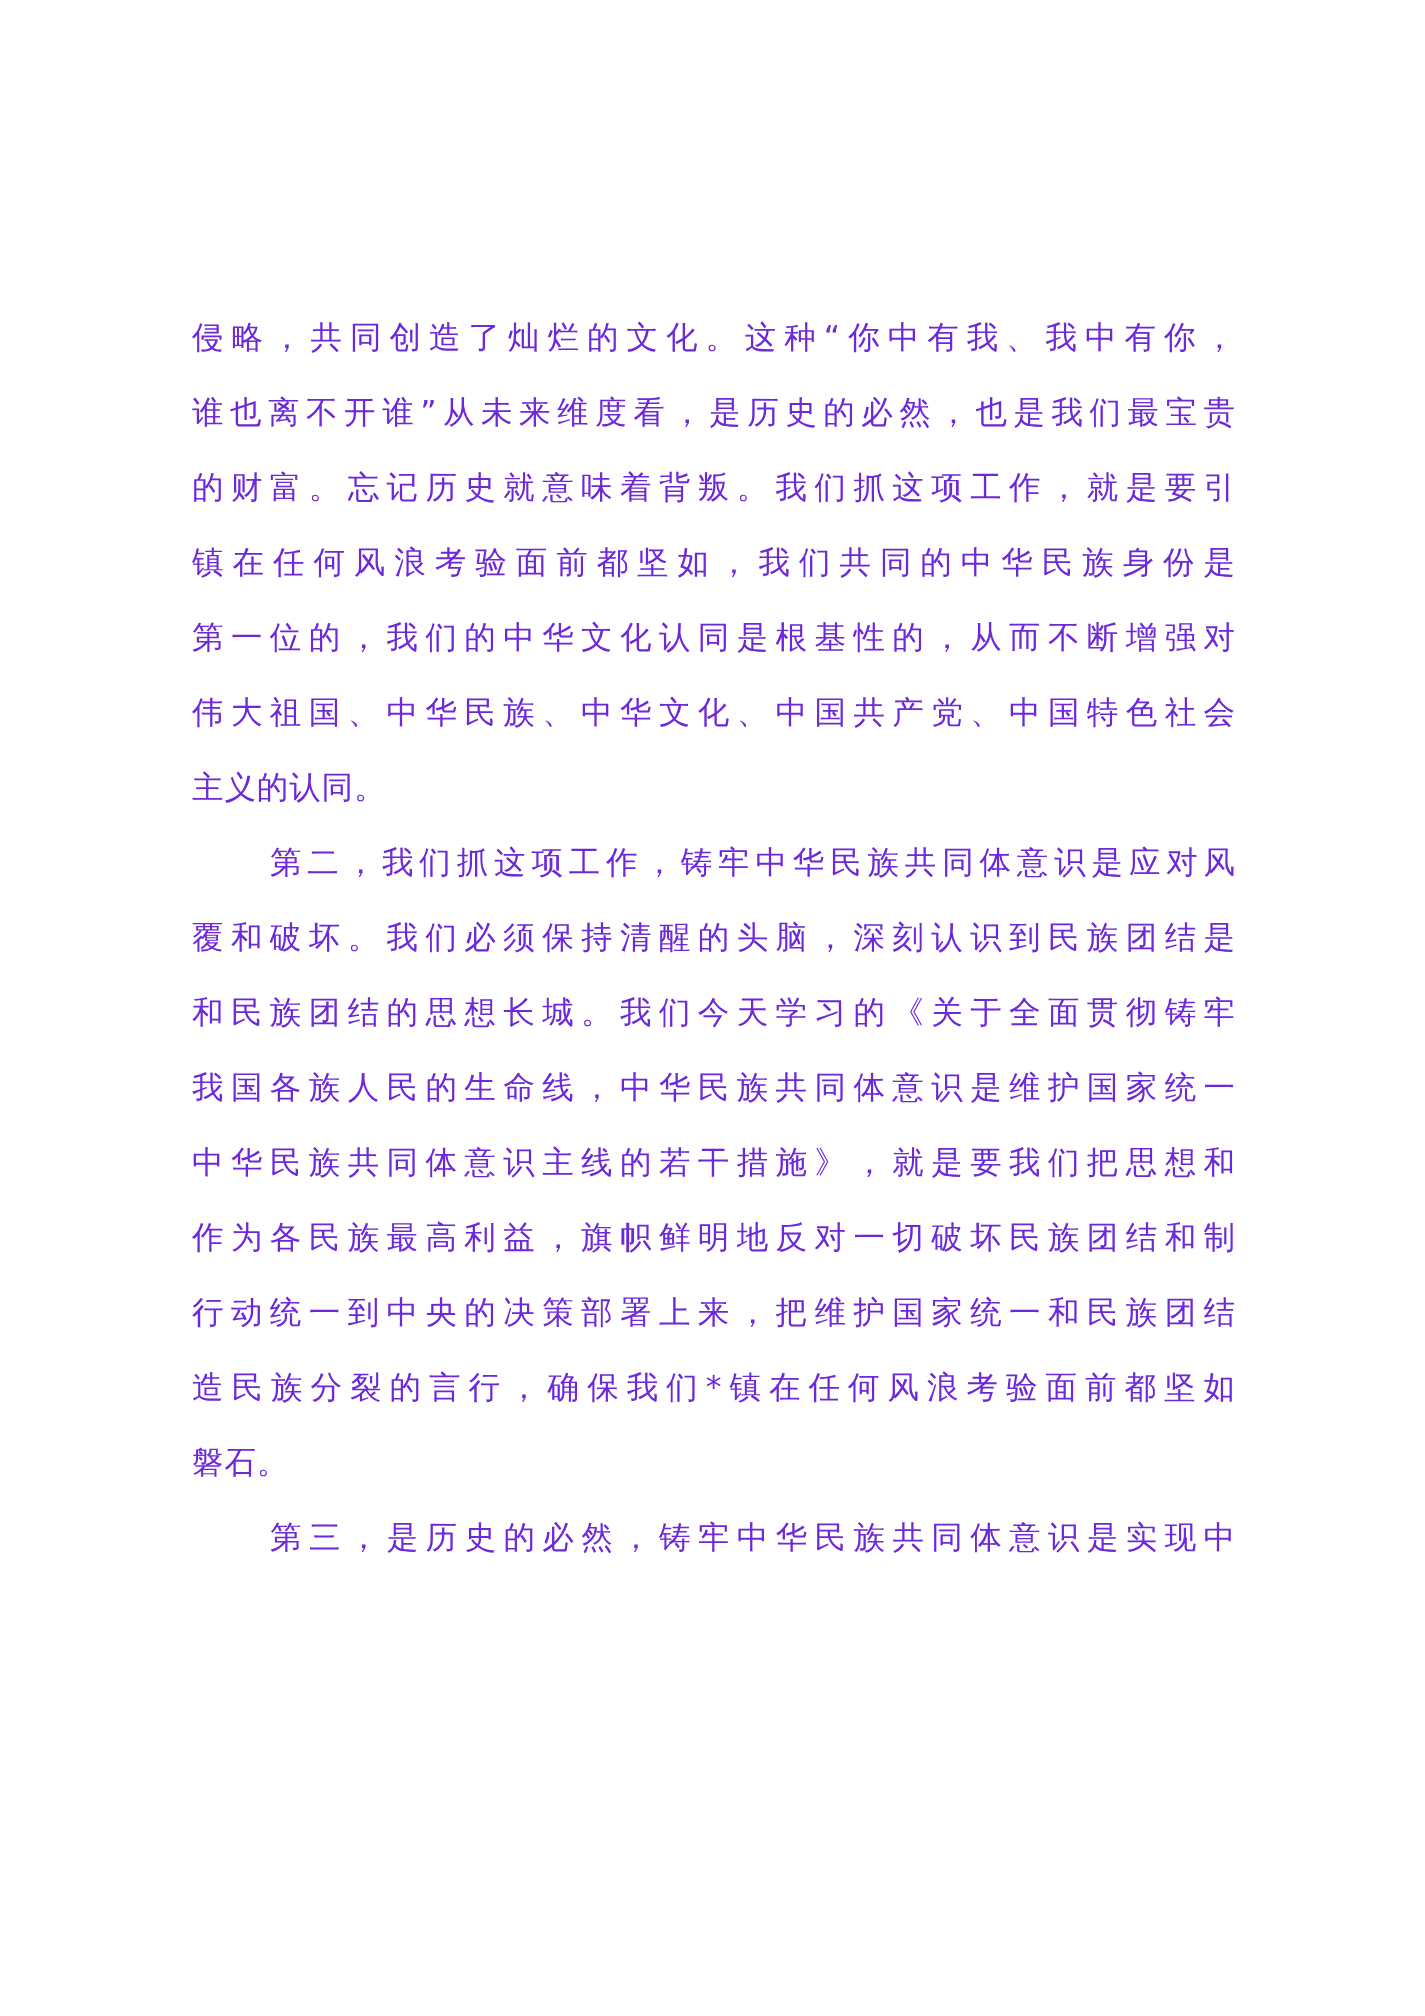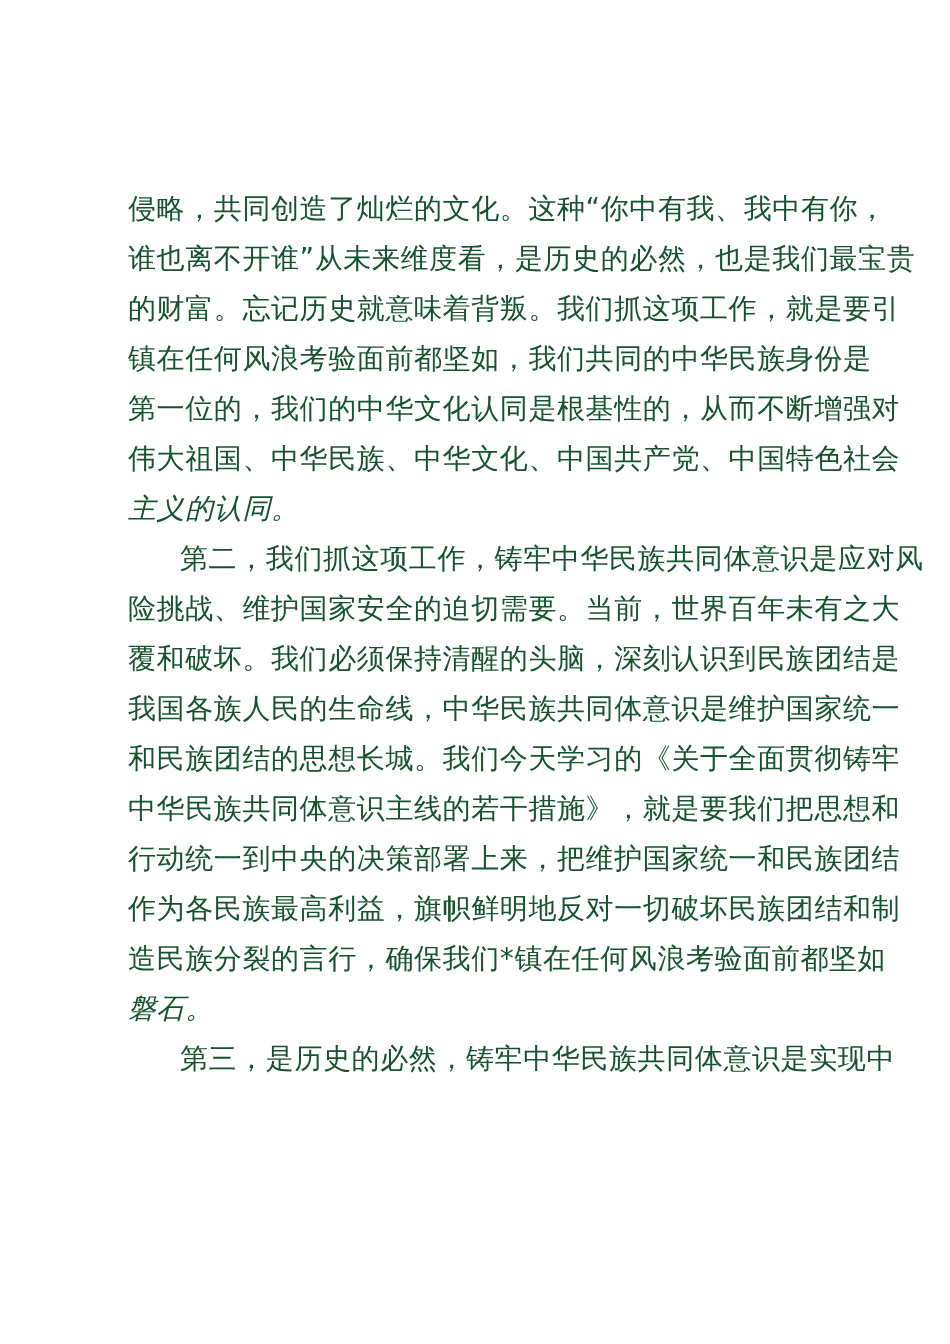--- a/index.html
+++ b/index.html
@@ -23,12 +23,12 @@
   .body-text {
     position: absolute;
     left: 128px;
-    top: 184px;
+    top: 200px;
     width: 696px;
     font-family: "DejaVu Sans", "Liberation Sans", sans-serif;
-    font-size: 28px;
+    font-size: 21px;
     line-height: 50px;
-    color: #14532d;
+    color: #6d28d9;
     text-align: justify;
     text-justify: inter-character;
     letter-spacing: 0.6px;

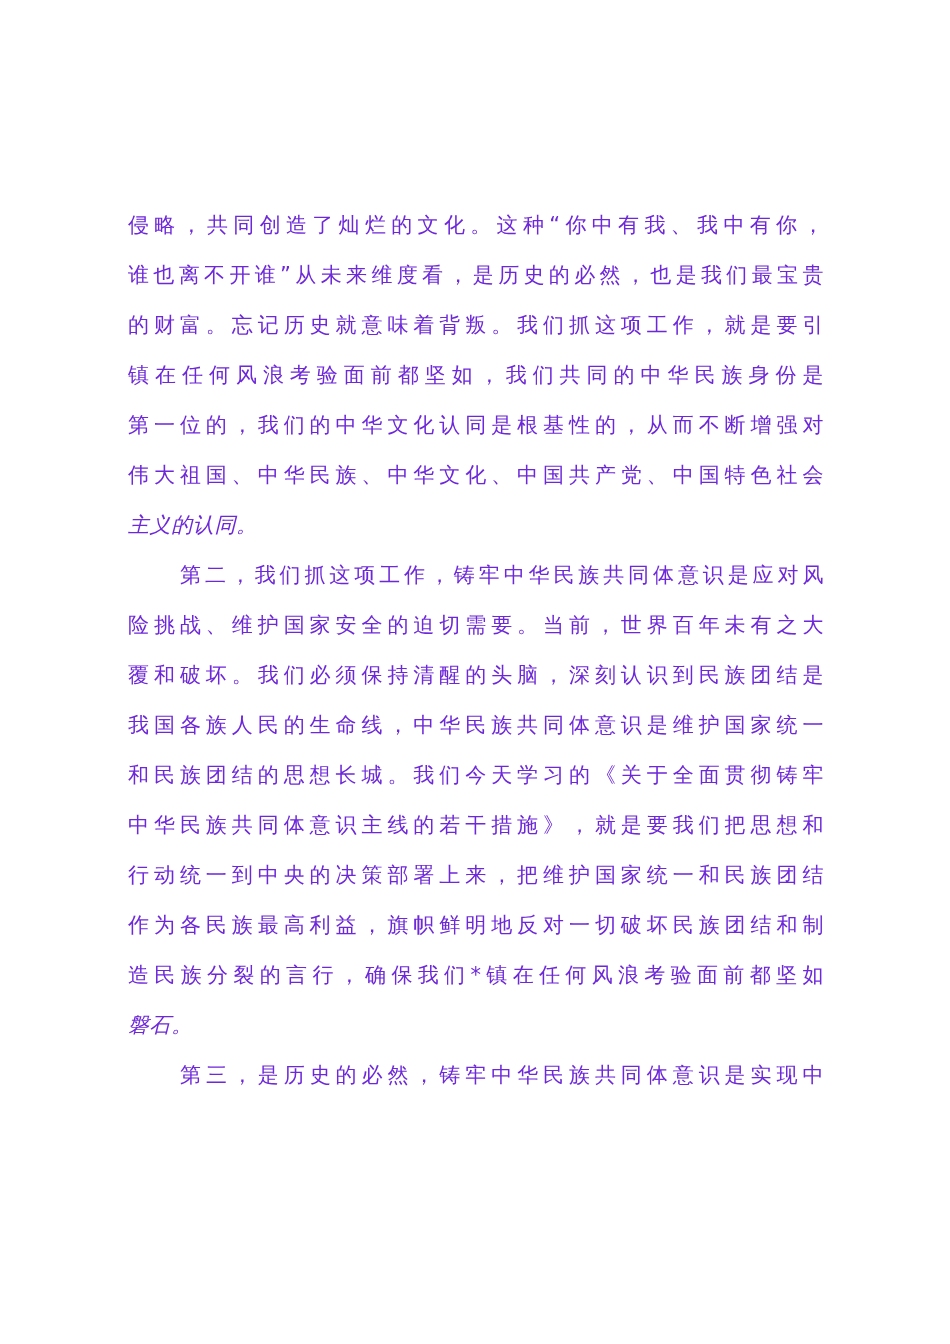--- a/index.html
+++ b/index.html
@@ -45,7 +45,6 @@
   }
   .line.last {
     text-align-last: left;
-    font-style: italic;
   }
 </style>
 </head>

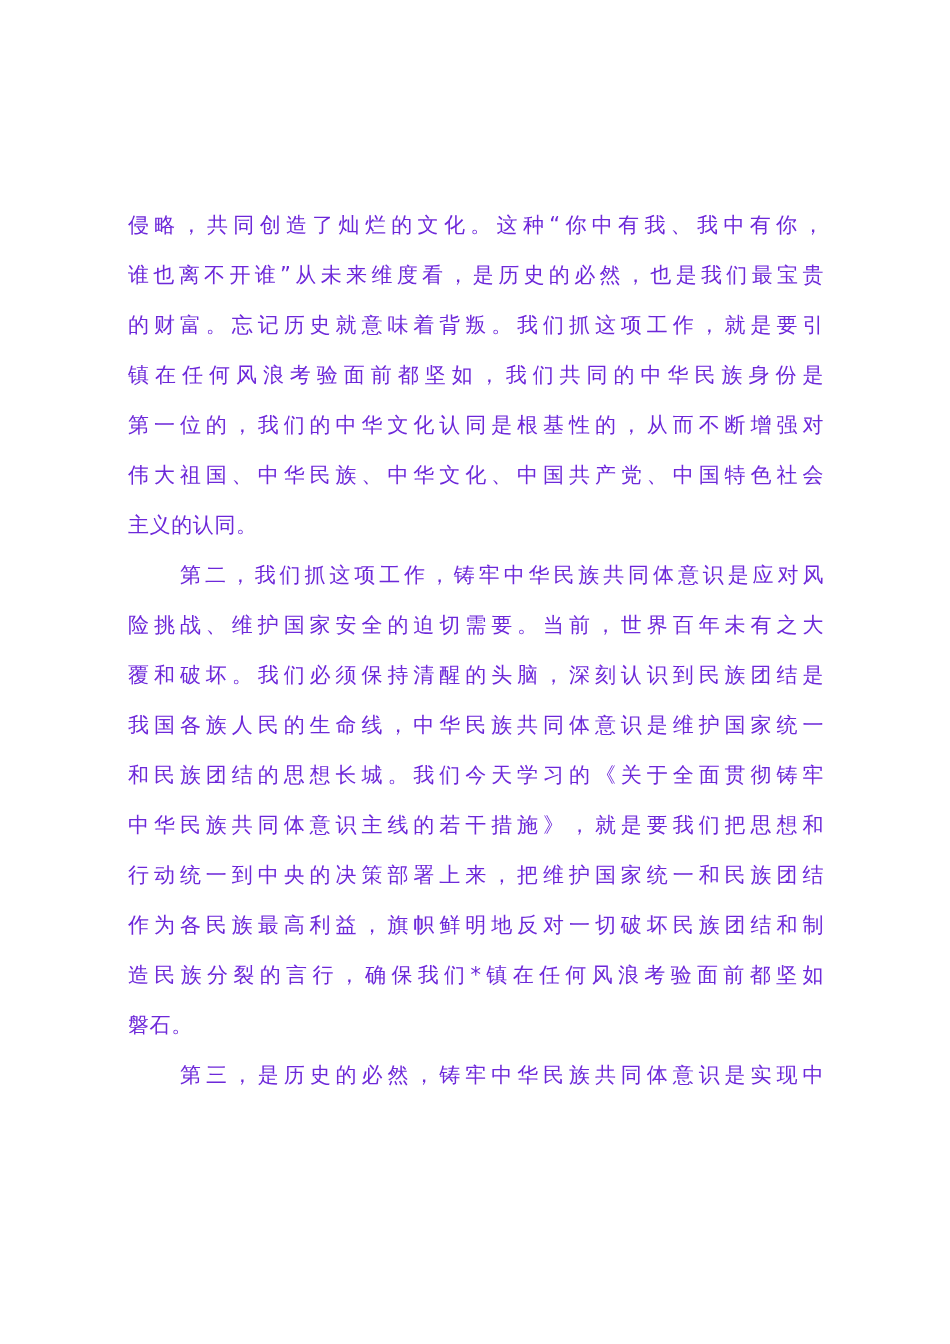--- a/index.html
+++ b/index.html
@@ -65,7 +65,6 @@
 
     <div class="para">
       <span class="line" style="padding-left:52px;">第二，我们抓这项工作，铸牢中华民族共同体意识是应对风</span>
-      <span class="line">险挑战、维护国家安全的迫切需要。当前，世界百年未有之大</span>
       <span class="line">覆和破坏。我们必须保持清醒的头脑，深刻认识到民族团结是</span>
       <span class="line">我国各族人民的生命线，中华民族共同体意识是维护国家统一</span>
       <span class="line">和民族团结的思想长城。我们今天学习的《关于全面贯彻铸牢</span>

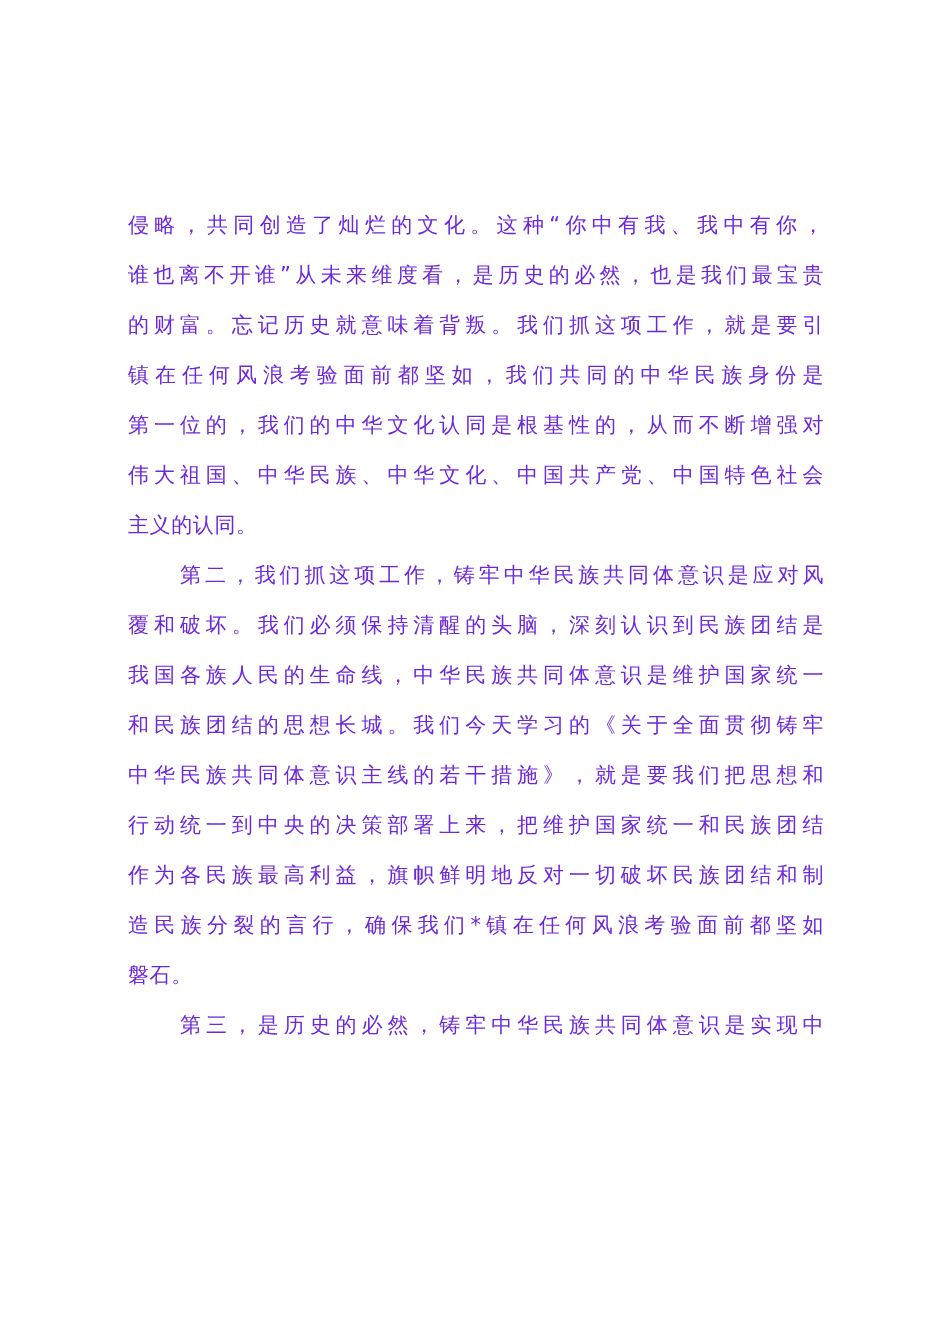--- a/index.html
+++ b/index.html
@@ -66,8 +66,8 @@
     <div class="para">
       <span class="line" style="padding-left:52px;">第二，我们抓这项工作，铸牢中华民族共同体意识是应对风</span>
       <span class="line">覆和破坏。我们必须保持清醒的头脑，深刻认识到民族团结是</span>
+      <span class="line">和民族团结的思想长城。我们今天学习的《关于全面贯彻铸牢</span>
       <span class="line">我国各族人民的生命线，中华民族共同体意识是维护国家统一</span>
-      <span class="line">和民族团结的思想长城。我们今天学习的《关于全面贯彻铸牢</span>
       <span class="line">中华民族共同体意识主线的若干措施》，就是要我们把思想和</span>
       <span class="line">行动统一到中央的决策部署上来，把维护国家统一和民族团结</span>
       <span class="line">作为各民族最高利益，旗帜鲜明地反对一切破坏民族团结和制</span>

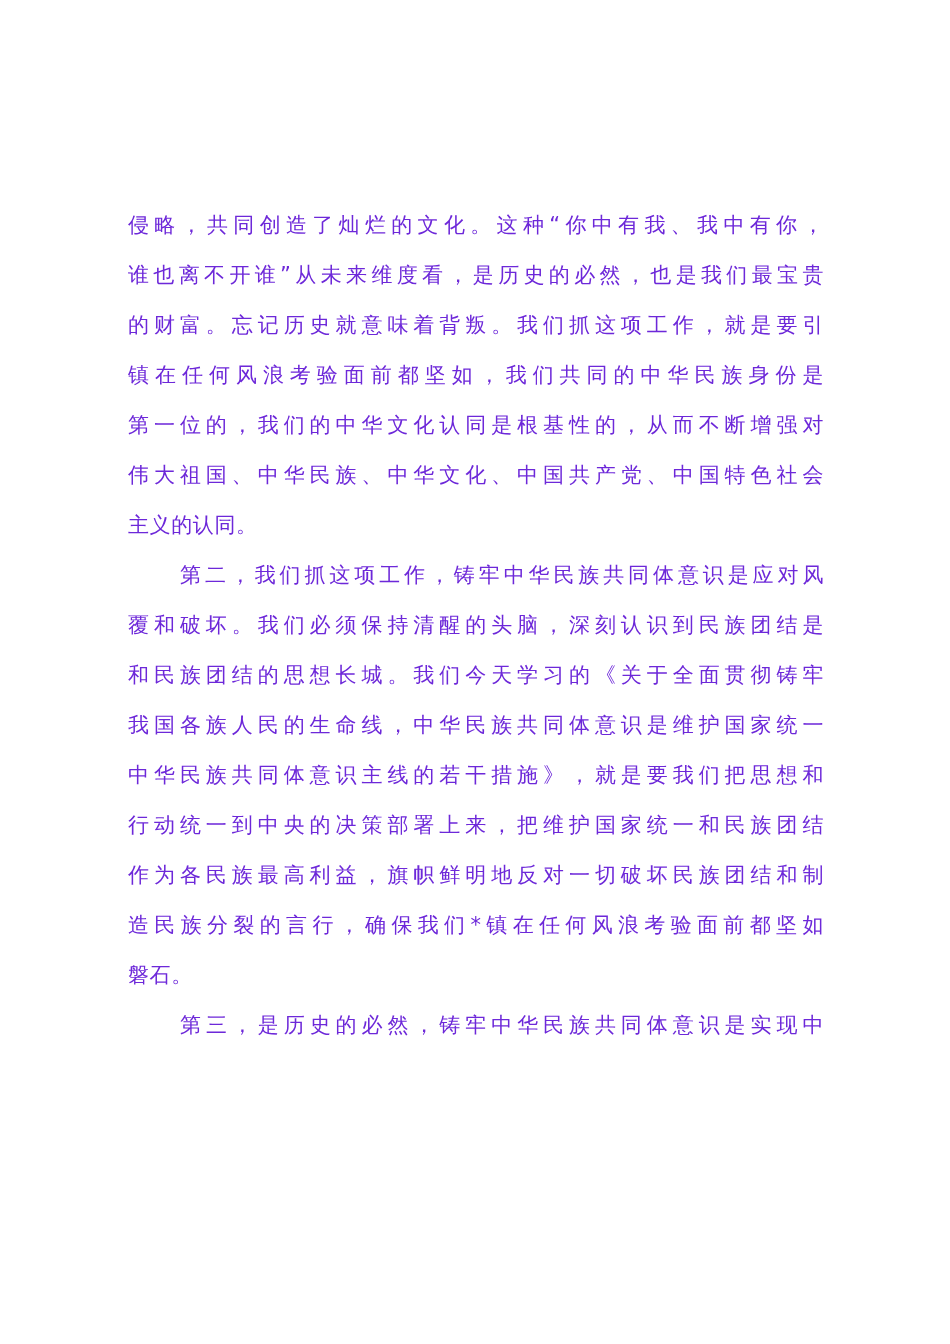--- a/index.html
+++ b/index.html
@@ -69,8 +69,8 @@
       <span class="line">和民族团结的思想长城。我们今天学习的《关于全面贯彻铸牢</span>
       <span class="line">我国各族人民的生命线，中华民族共同体意识是维护国家统一</span>
       <span class="line">中华民族共同体意识主线的若干措施》，就是要我们把思想和</span>
+      <span class="line">作为各民族最高利益，旗帜鲜明地反对一切破坏民族团结和制</span>
       <span class="line">行动统一到中央的决策部署上来，把维护国家统一和民族团结</span>
-      <span class="line">作为各民族最高利益，旗帜鲜明地反对一切破坏民族团结和制</span>
       <span class="line">造民族分裂的言行，确保我们*镇在任何风浪考验面前都坚如</span>
       <span class="line last">磐石。</span>
     </div>

